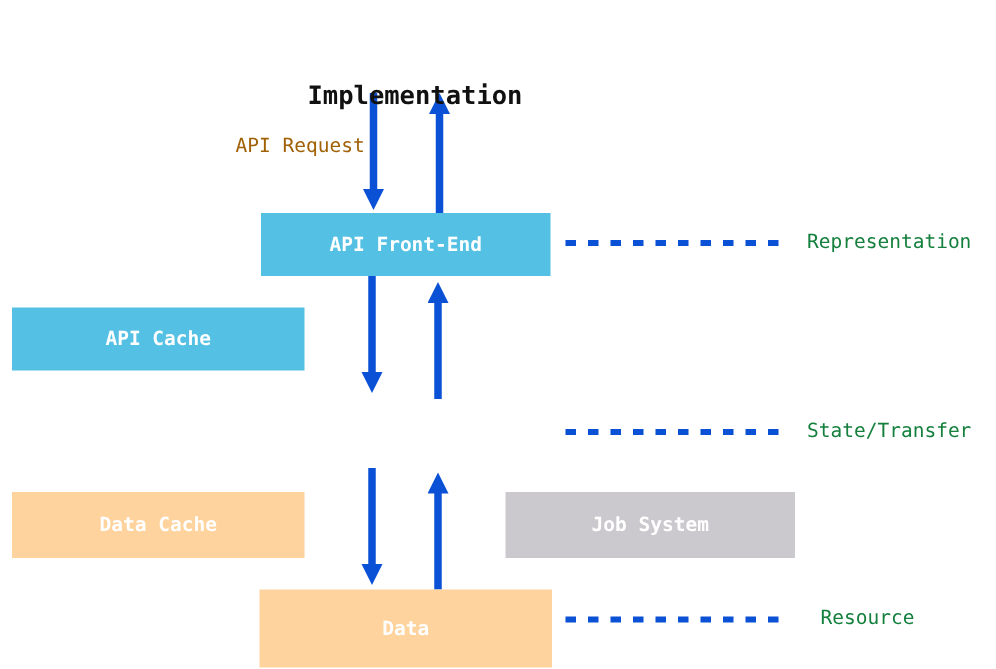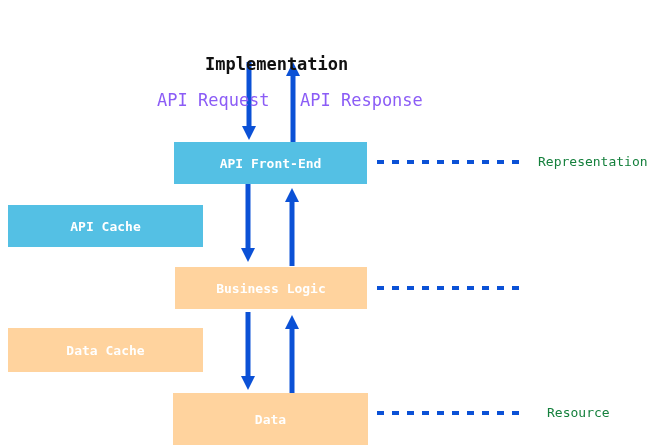--- a/index.html
+++ b/index.html
@@ -16,7 +16,7 @@
     letter-spacing:0px;white-space:nowrap;margin-top:40px;
   }
   .flow-label{
-    font-size:17px;color:#8b5cf6;white-space:nowrap;
+    font-size:13px;color:#a16207;white-space:nowrap;
   }
   .box{
     position:absolute;

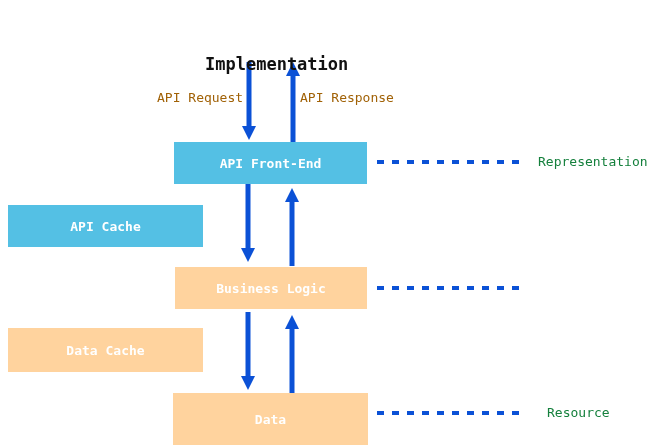--- a/index.html
+++ b/index.html
@@ -67,7 +67,6 @@
   <div class="abs title" style="left:205px;top:14px;">Implementation</div>
 
   <div class="abs flow-label" style="left:157px;top:90px;">API Request</div>
-  <div class="abs flow-label" style="left:300px;top:90px;">API Response</div>
 
   <div class="box box-blue" style="left:174px;top:142px;width:193px;height:42px;">
     <span>API Front-End</span>

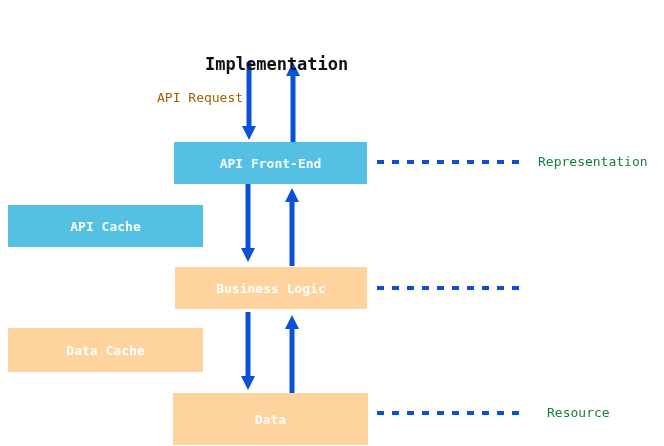--- a/index.html
+++ b/index.html
@@ -76,9 +76,6 @@
     <span>API Cache</span>
   </div>
 
-  <div class="box box-orange" style="left:175px;top:267px;width:192px;height:42px;">
-    <span>Business Logic</span>
-  </div>
 
   <div class="box box-orange" style="left:8px;top:328px;width:195px;height:44px;">
     <span>Data Cache</span>

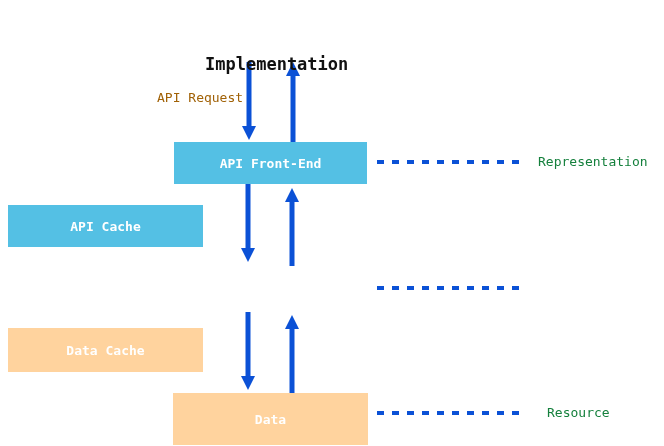--- a/index.html
+++ b/index.html
@@ -87,6 +87,7 @@
   </div>
 
   <div class="abs layer-label" style="left:538px;top:154px;">Representation</div>
+  <div class="abs layer-label" style="left:538px;top:280px;">State/Transfer</div>
   <div class="abs layer-label" style="left:547px;top:405px;">Resource</div>
 
 </div>

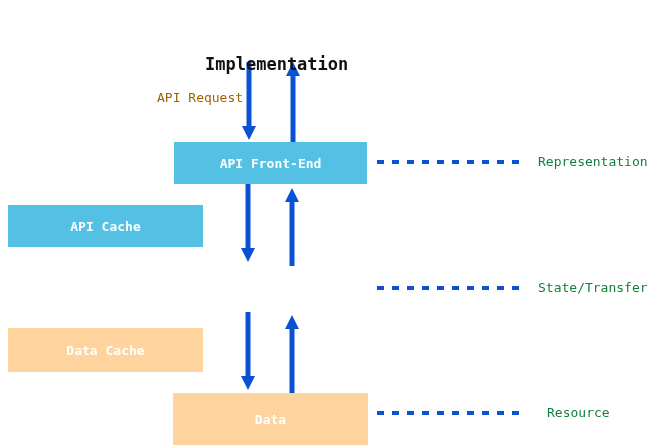--- a/index.html
+++ b/index.html
@@ -81,6 +81,9 @@
     <span>Data Cache</span>
   </div>
 
+  <div class="box box-gray" style="left:337px;top:328px;width:193px;height:44px;">
+    <span>Job System</span>
+  </div>
 
   <div class="box box-orange" style="left:173px;top:393px;width:195px;height:52px;">
     <span>Data</span>

